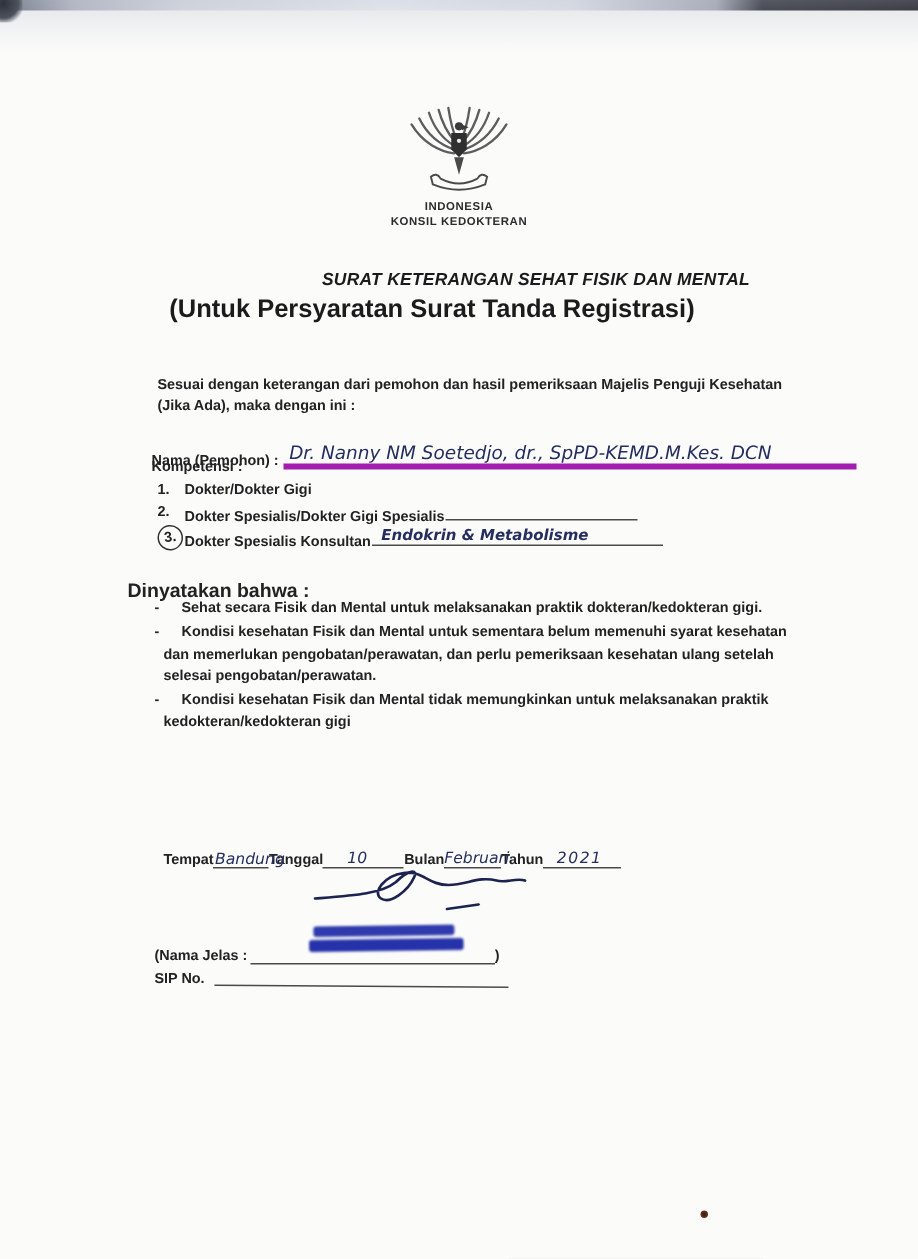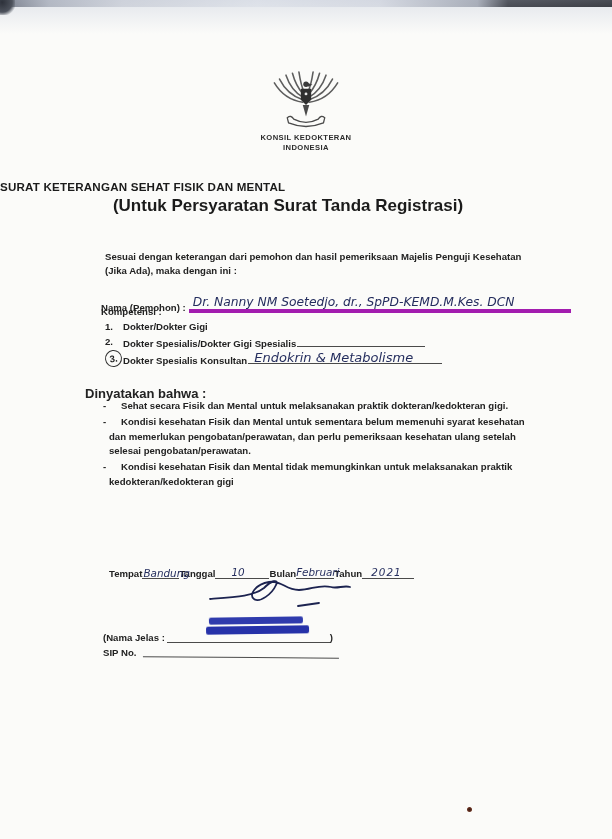--- a/index.html
+++ b/index.html
@@ -127,8 +127,8 @@
     </svg>
   </div>
   <div class="org">
+    <div>INDONESIA</div>
     <div>KONSIL KEDOKTERAN</div>
-    <div>INDONESIA</div>
   </div>
 
   <div class="doc-title">SURAT KETERANGAN SEHAT FISIK DAN MENTAL</div>

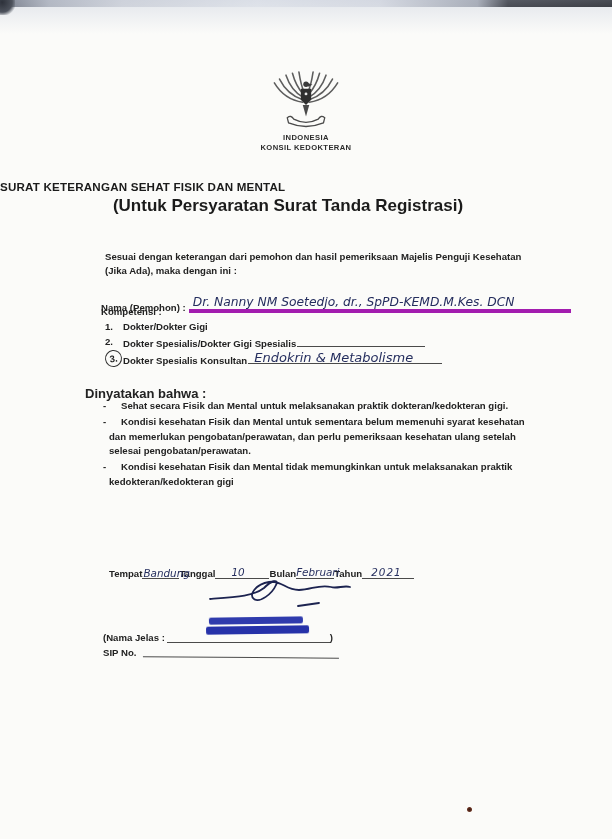--- a/index.html
+++ b/index.html
@@ -42,8 +42,8 @@
     font-size:7.6px;letter-spacing:.4px;line-height:10px;color:#2c2c2c;
   }
   .doc-title{
-    position:absolute;top:180px;left:0;width:500px;text-align:left;
-    font-size:11.6px;letter-spacing:.2px;color:#1b1b1b;
+    position:absolute;top:180px;left:0;width:500px;text-align:right;
+    font-size:11.6px;letter-spacing:.2px;color:#1b1b1b;font-style:italic;
   }
   .doc-subtitle{
     position:absolute;top:196px;left:0;width:576px;text-align:center;

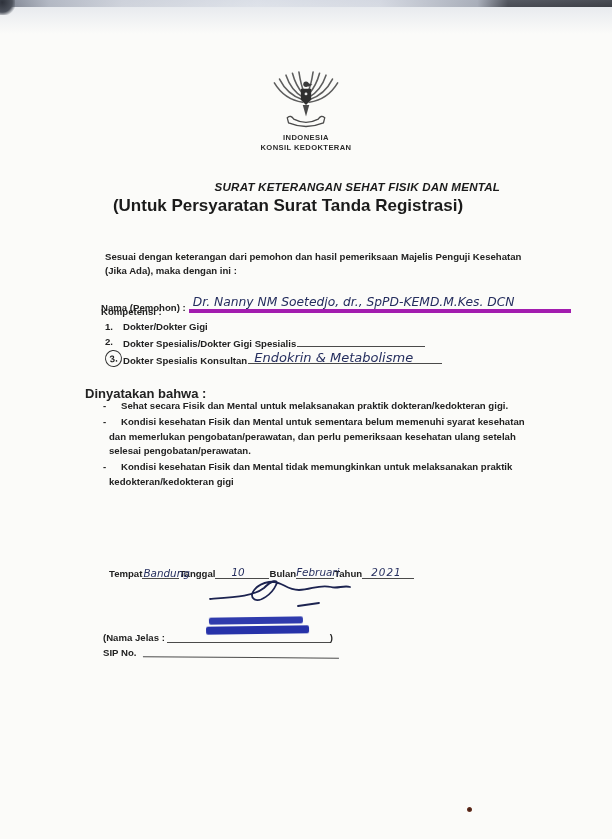--- a/index.html
+++ b/index.html
@@ -71,7 +71,7 @@
   }
   .blank-line{display:inline-block;width:128px;border-bottom:1px solid #4a4a4a;height:11px;vertical-align:baseline;margin-left:1px;}
   .fill-line{display:inline-block;width:194px;border-bottom:1px solid #4a4a4a;height:13px;vertical-align:baseline;margin-left:1px;position:relative;}
-  .fill-line .hw{position:absolute;left:6px;bottom:-2px;font-size:13px;}
+  .fill-line .hw{position:absolute;left:6px;bottom:-2px;font-size:10px;font-weight:bold;}
   .stmt-head{position:absolute;left:85px;top:386px;font-size:13px;}
   .bullets{position:absolute;left:101px;top:399px;width:432px;margin:0;padding:0;list-style:none;font-size:9.6px;line-height:14.6px;}
   .bullets li{position:relative;padding-left:8px;text-indent:12px;margin-bottom:1.5px;}

